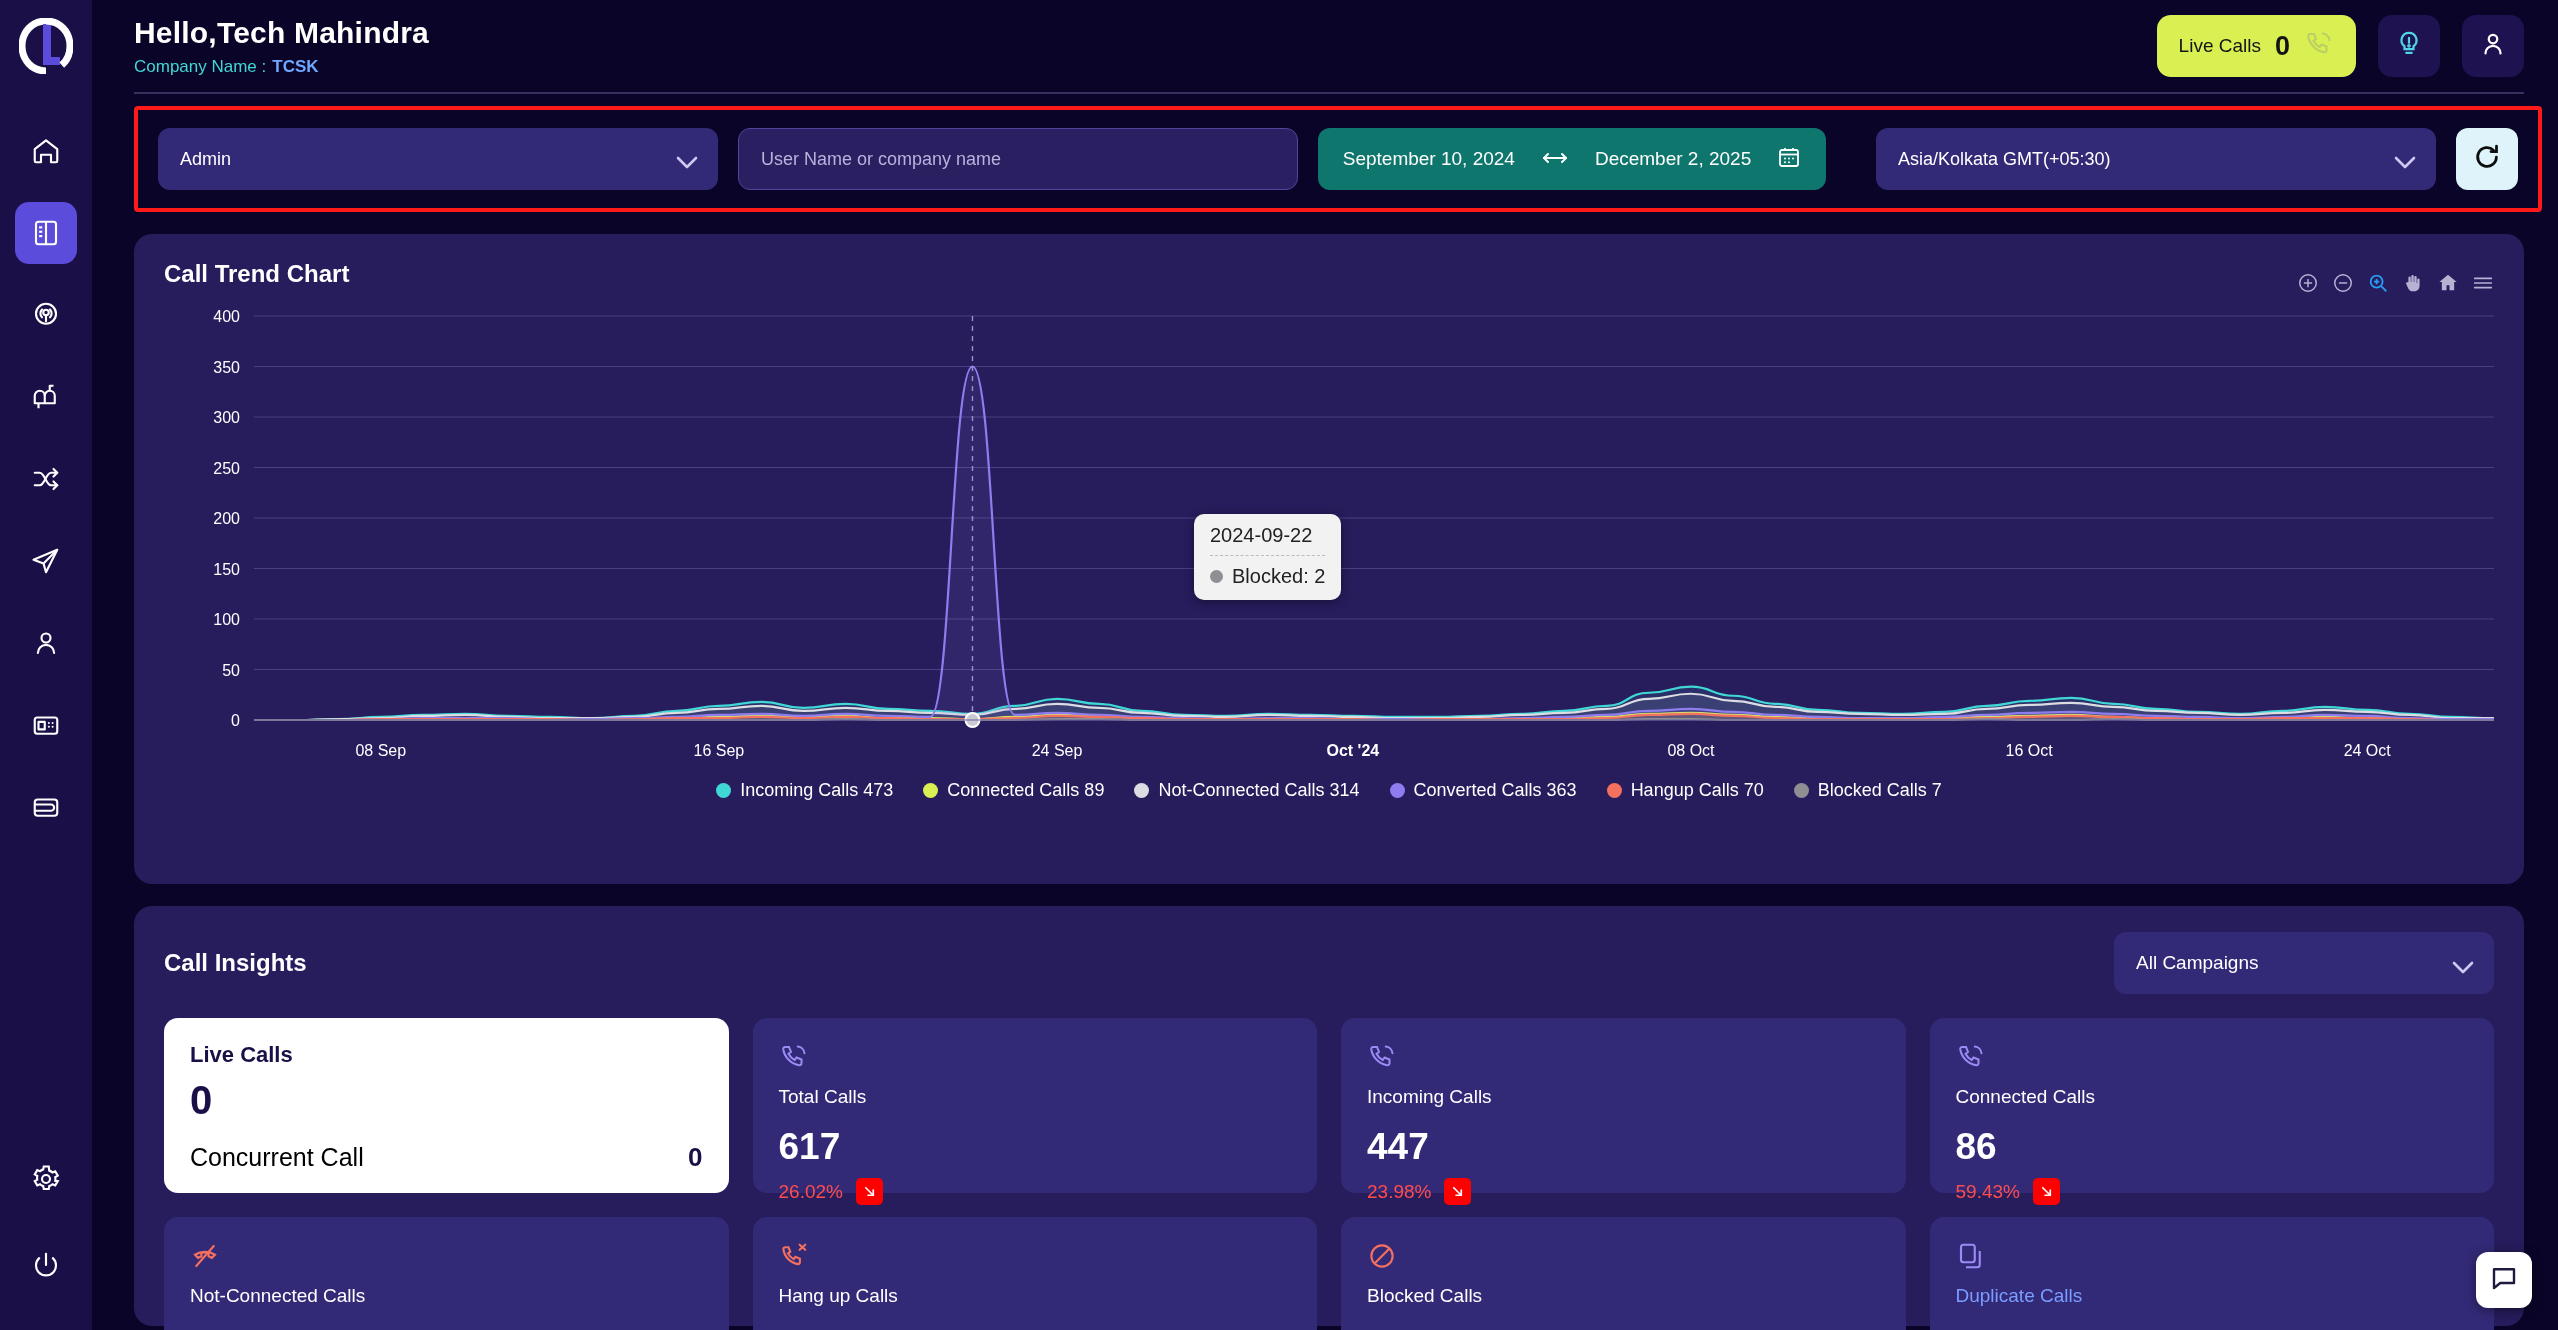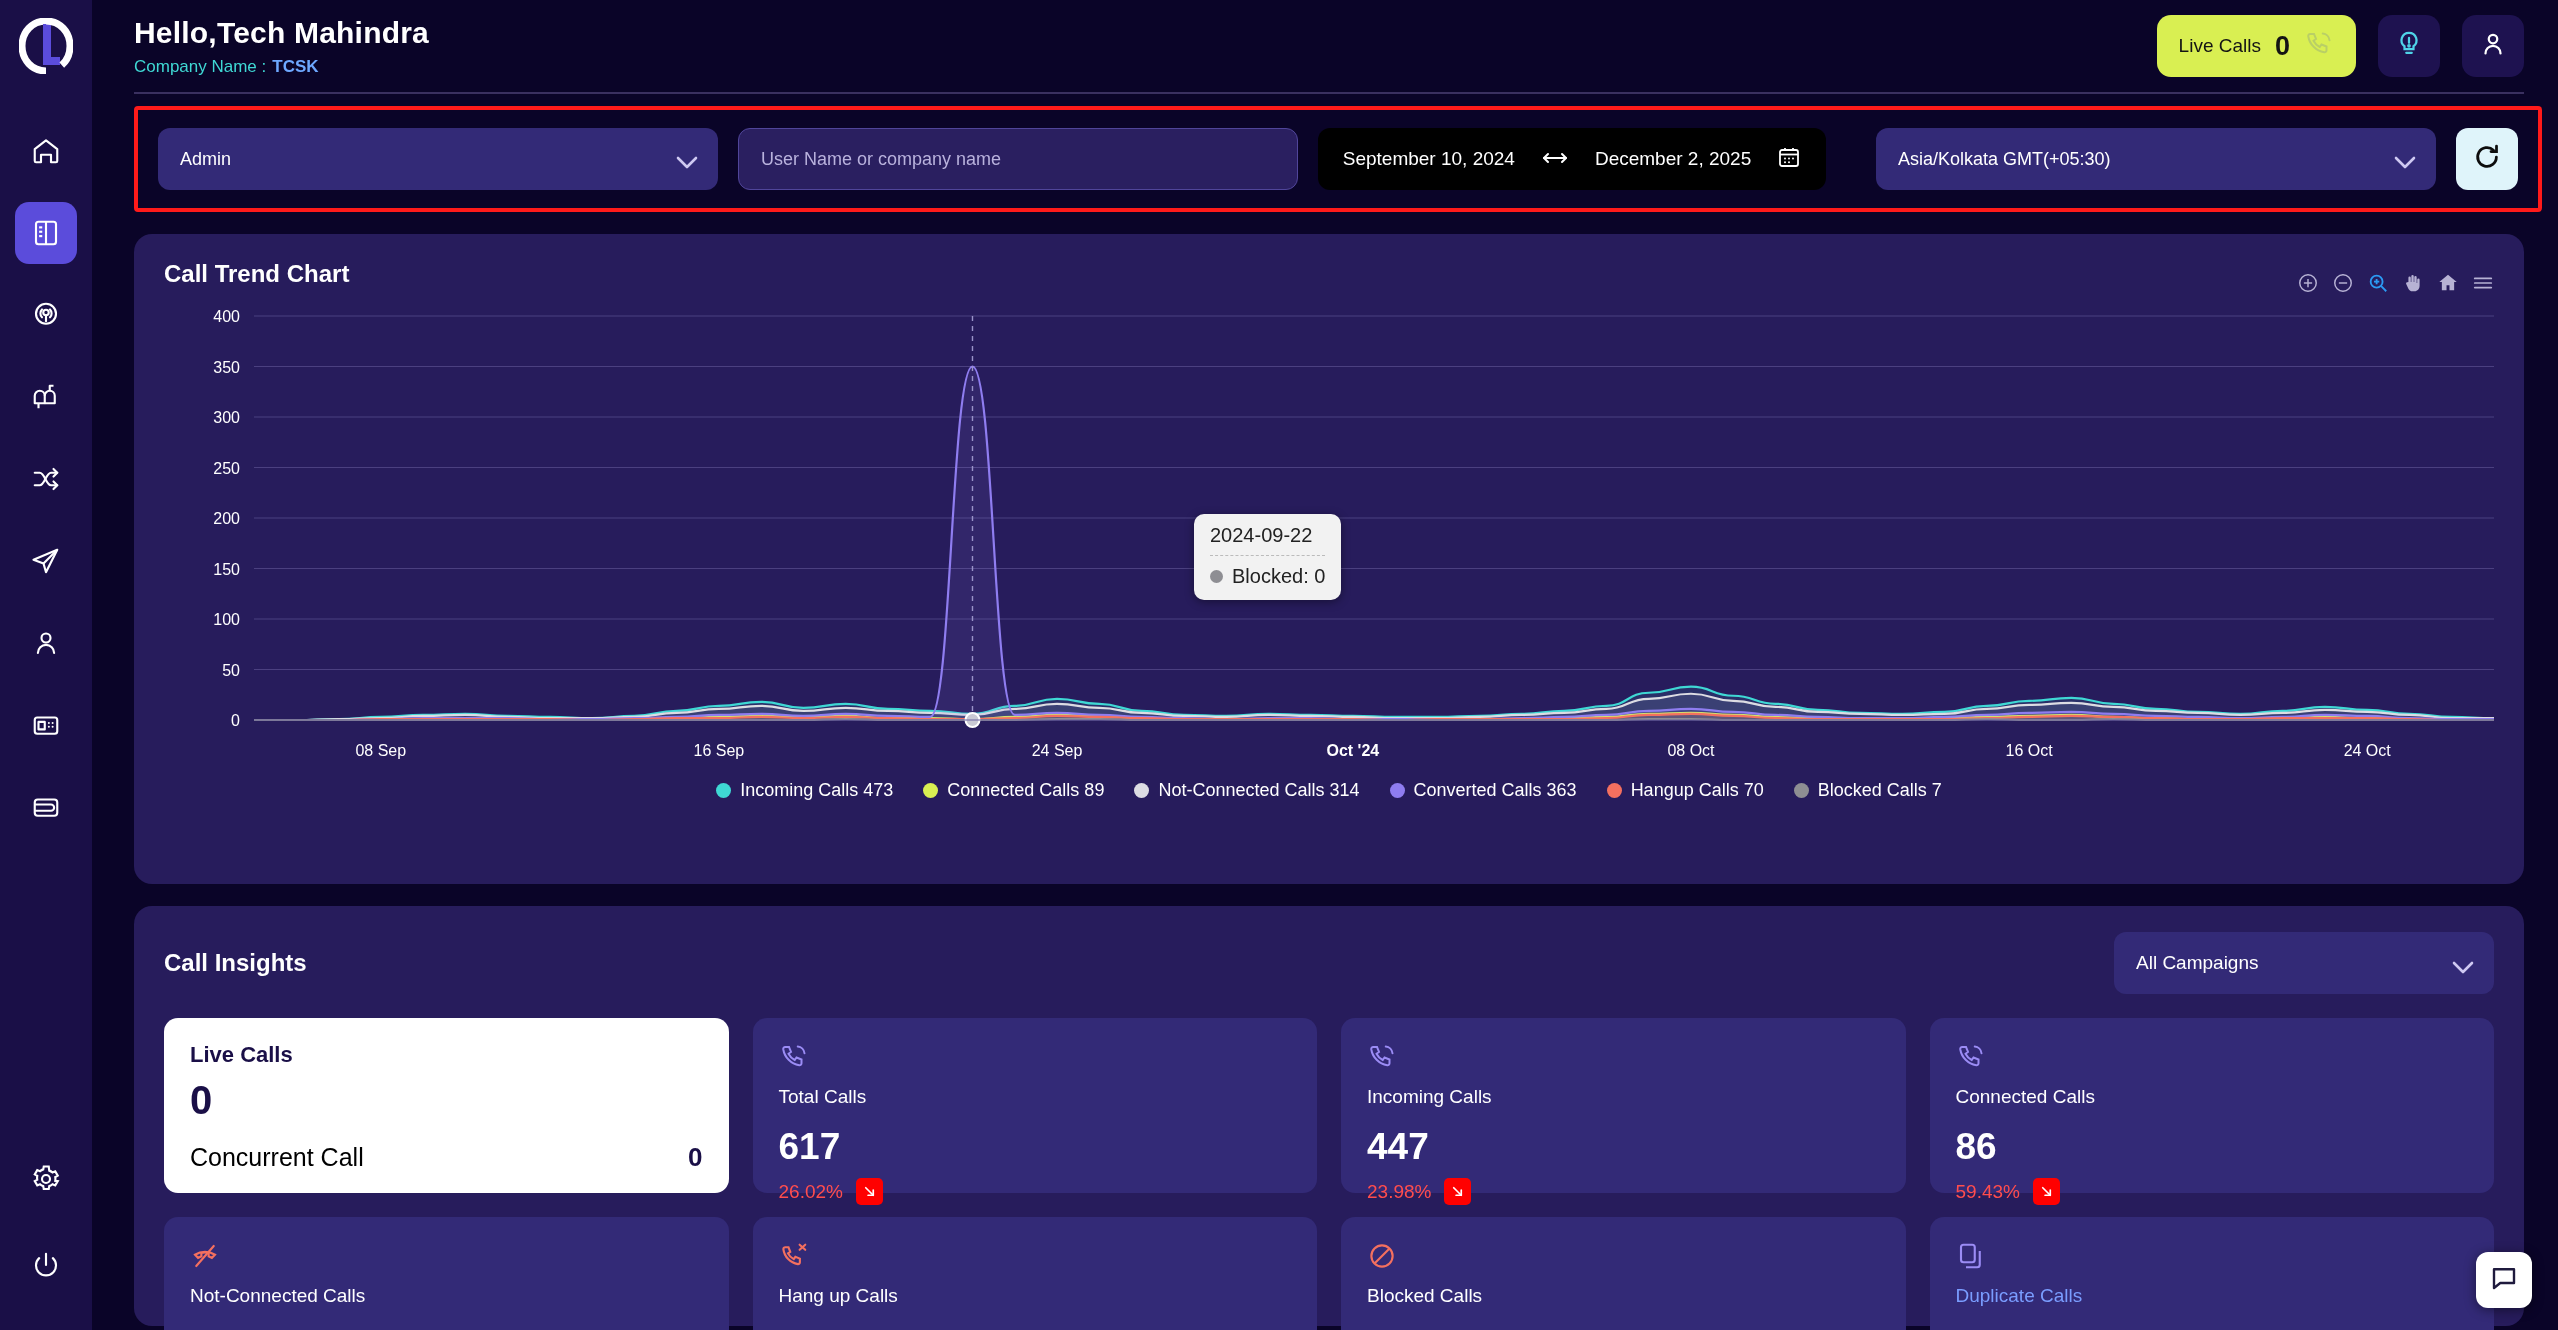--- a/index.html
+++ b/index.html
@@ -82,7 +82,7 @@
   }
   .search-box input::placeholder { color: #b9b2dd; }
   .daterange {
-    flex: 0 0 508px; height: 62px; border-radius: 12px; background: #000000;
+    flex: 0 0 508px; height: 62px; border-radius: 12px; background: #0f766e;
     display: flex; align-items: center; justify-content: center; gap: 26px;
     color: #ffffff; font-size: 19px; cursor: pointer; padding: 0 22px;
   }

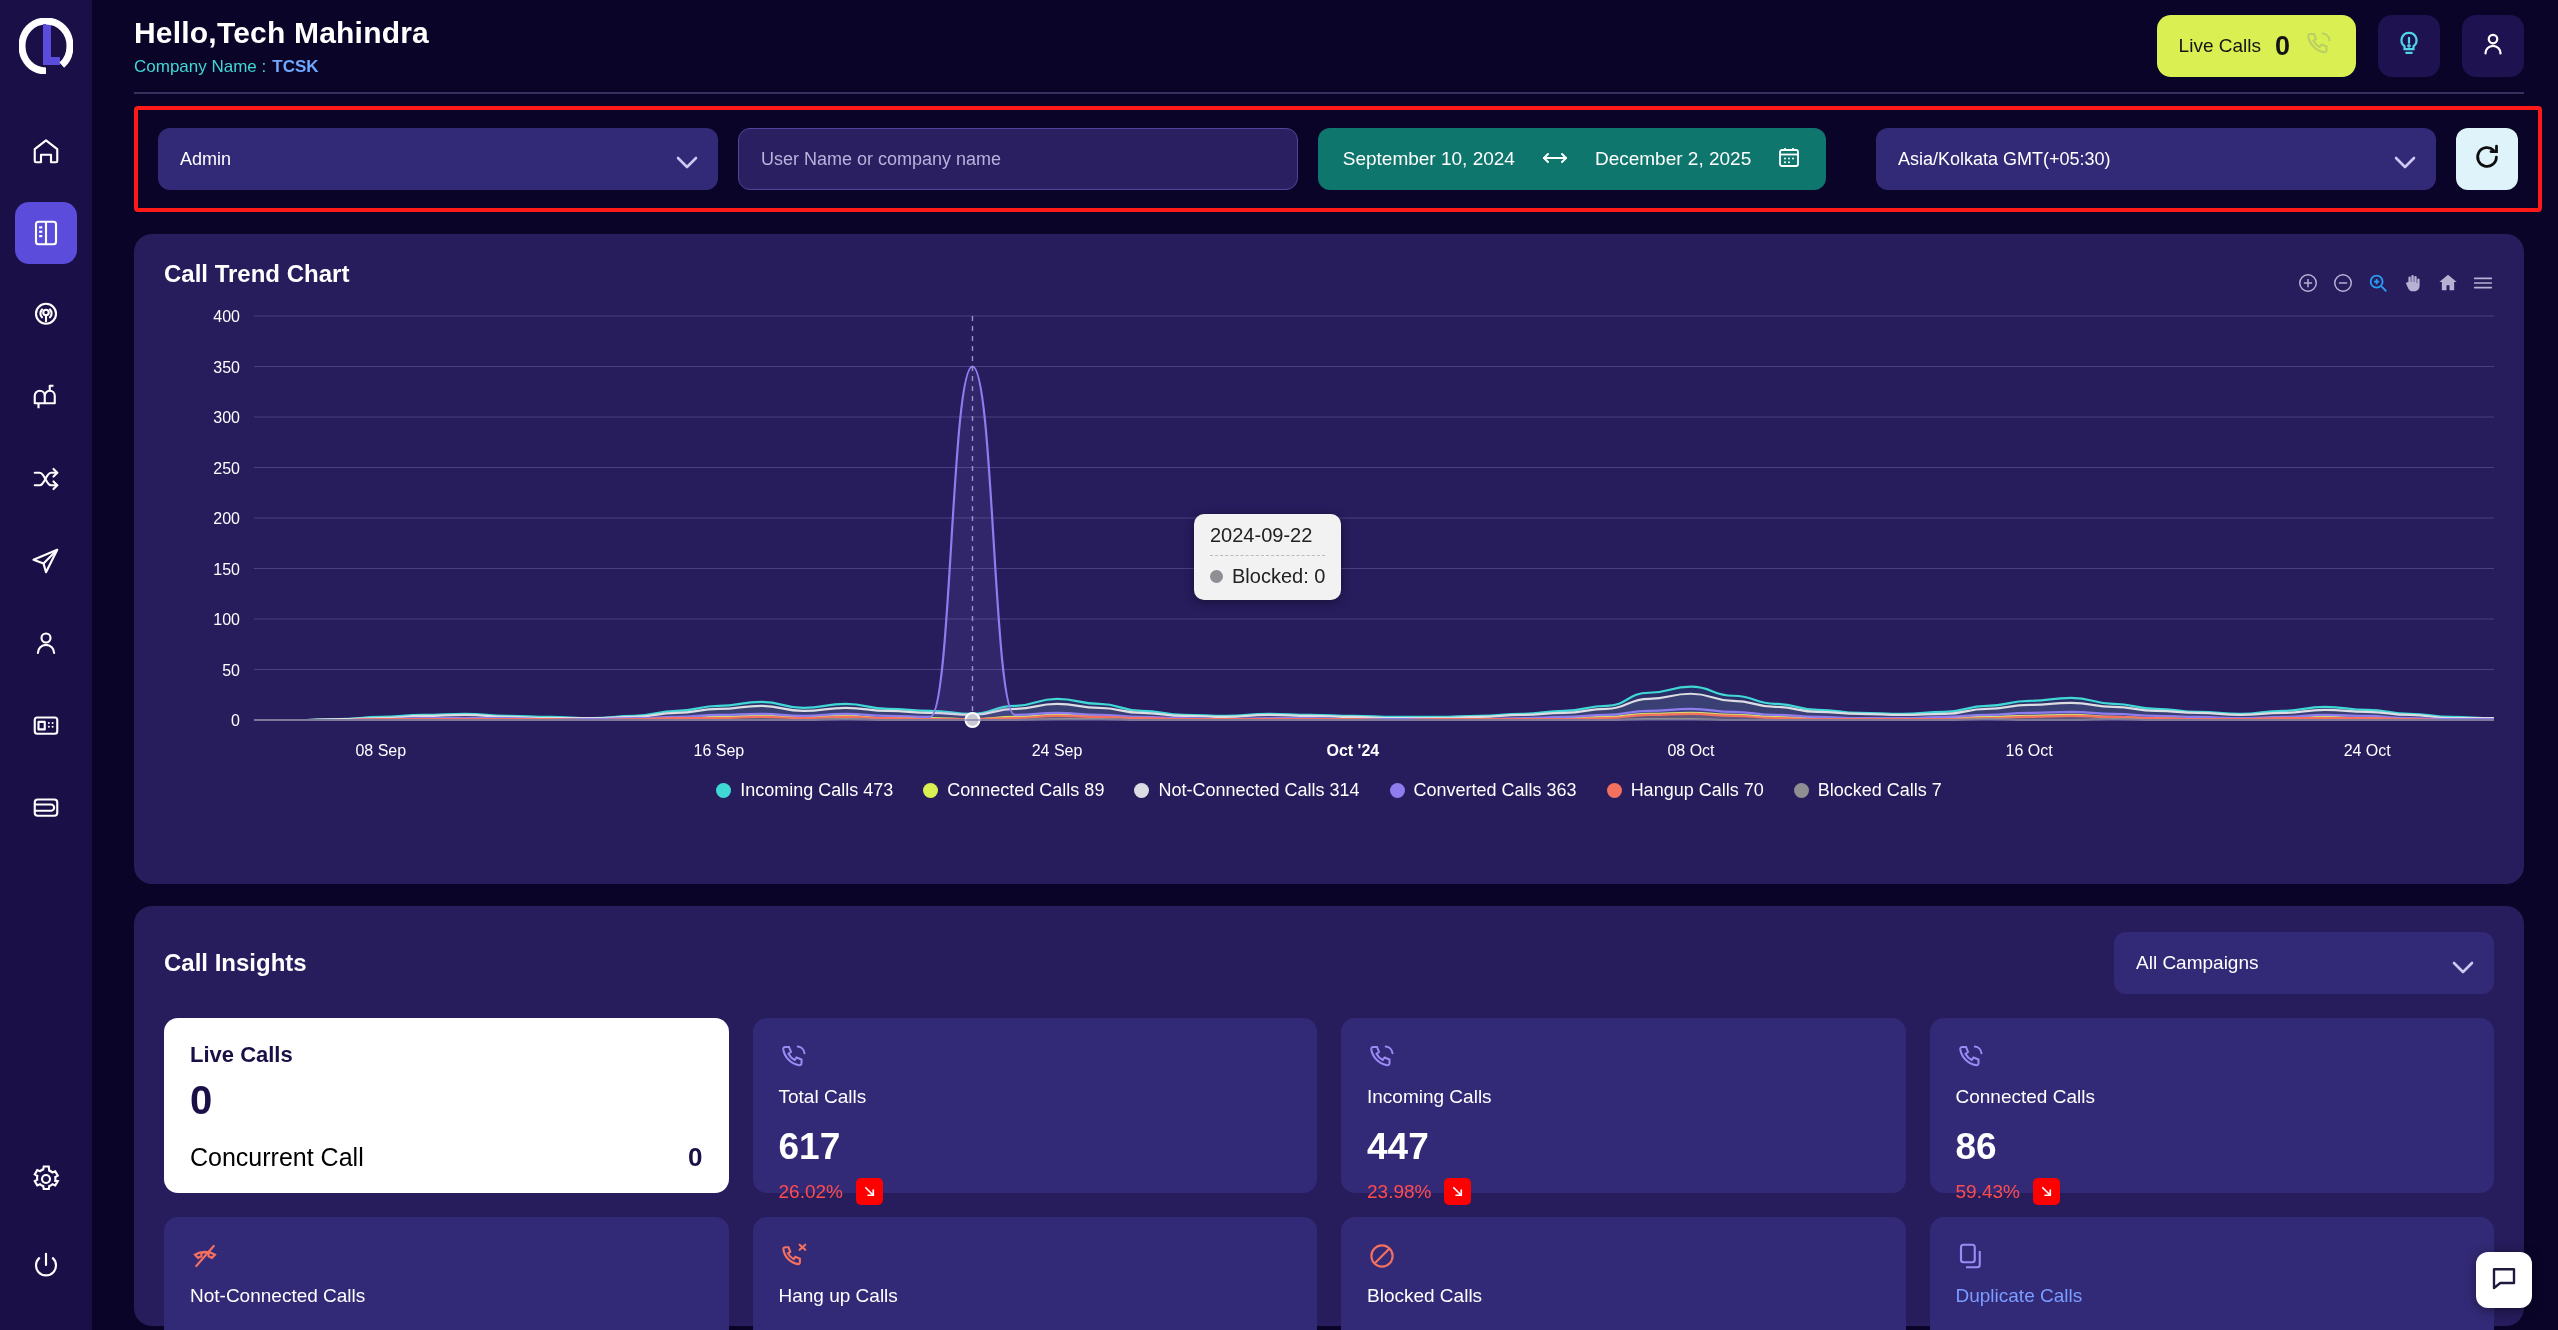--- a/index.html
+++ b/index.html
@@ -474,7 +474,7 @@
           <div class="tt-date">2024-09-22</div>
           <div class="tt-row">
             <span class="tt-dot"></span>
-            <span>Blocked: 0</span>
+            <span>Blocked: 2</span>
           </div>
         </div>
       </div>

